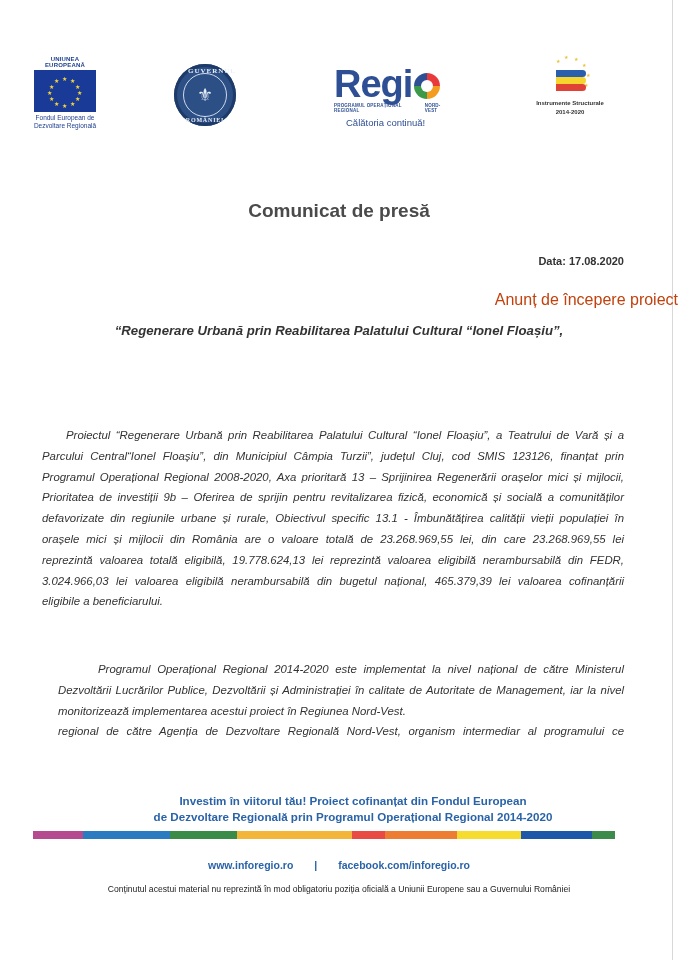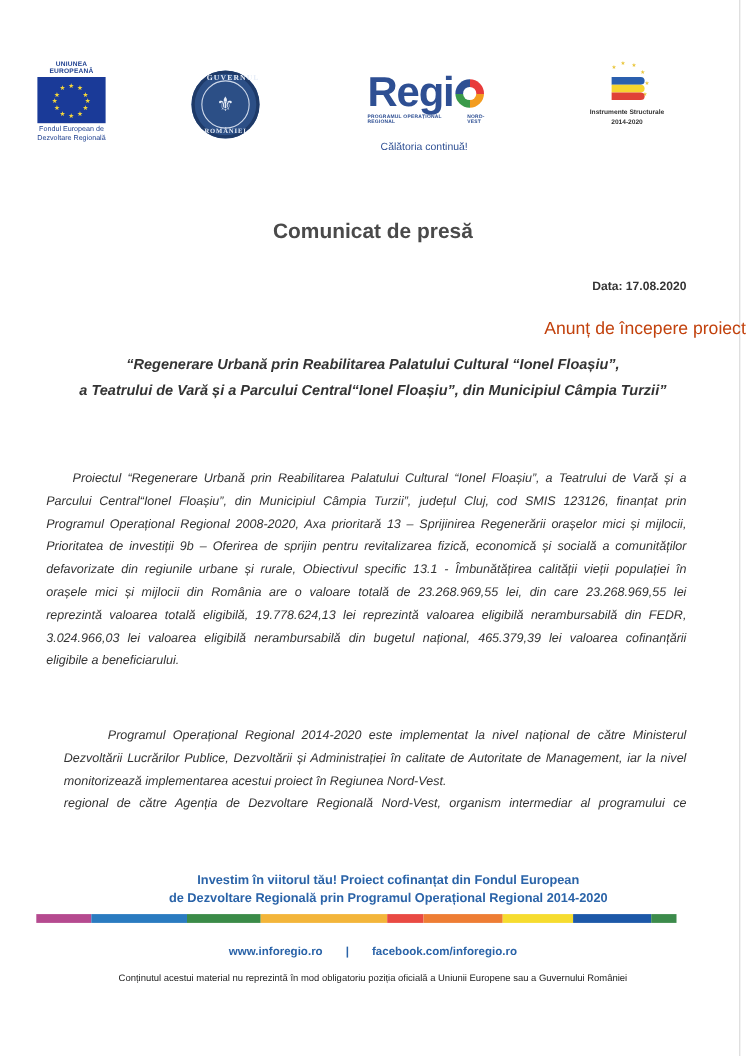--- a/index.html
+++ b/index.html
@@ -25,7 +25,7 @@
   .regio-ring { display: inline-block; width: 26px; height: 26px; border-radius: 50%; vertical-align: -2px; margin-left: 2px; background: conic-gradient(#e83a3a 0 90deg, #f39c1f 90deg 180deg, #3a9a4a 180deg 270deg, #2e4f93 270deg 360deg); position: relative; }
   .regio-ring::after { content: ""; position: absolute; left: 7px; top: 7px; width: 12px; height: 12px; border-radius: 50%; background: #fff; }
   .regio-sub { font-size: 4.5px; font-weight: bold; color: #2e4f93; margin-top: 1px; letter-spacing: 0.2px; display: flex; justify-content: space-between; width: 118px; }
-  .regio-tag { font-size: 9.5px; color: #2e4f93; margin-top: 15px; padding-left: 12px; }
+  .regio-tag { font-size: 9.5px; color: #2e4f93; margin-top: 4px; padding-left: 12px; }
 
   .is-logo { left: 530px; top: 54px; width: 80px; text-align: center; }
   .is-graphic { width: 40px; height: 44px; margin: 0 auto; position: relative; }

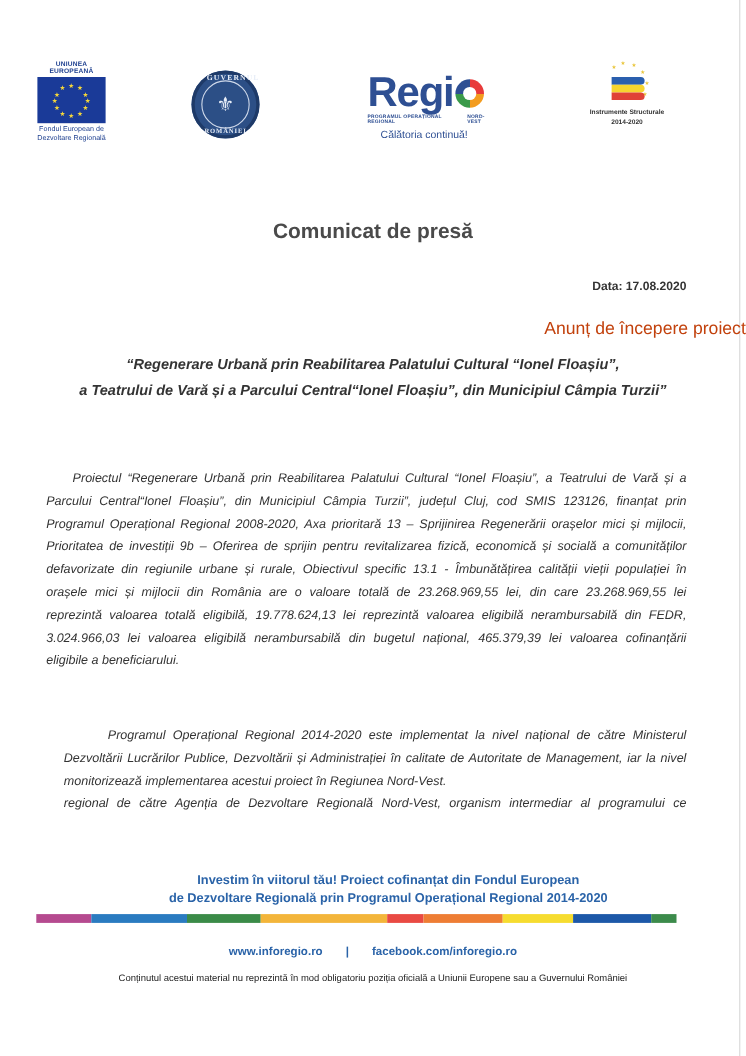--- a/index.html
+++ b/index.html
@@ -119,7 +119,6 @@
 <div class="announce-title">Anunț de începere proiect</div>
 <div class="project-title">
   <div>“Regenerare Urbană prin Reabilitarea Palatului Cultural “Ionel Floașiu”,</div>
-  <div>a Teatrului de Vară și a Parcului Central“Ionel Floașiu”, din Municipiul Câmpia Turzii”</div>
 </div>
 
 <div class="body-para p1">

